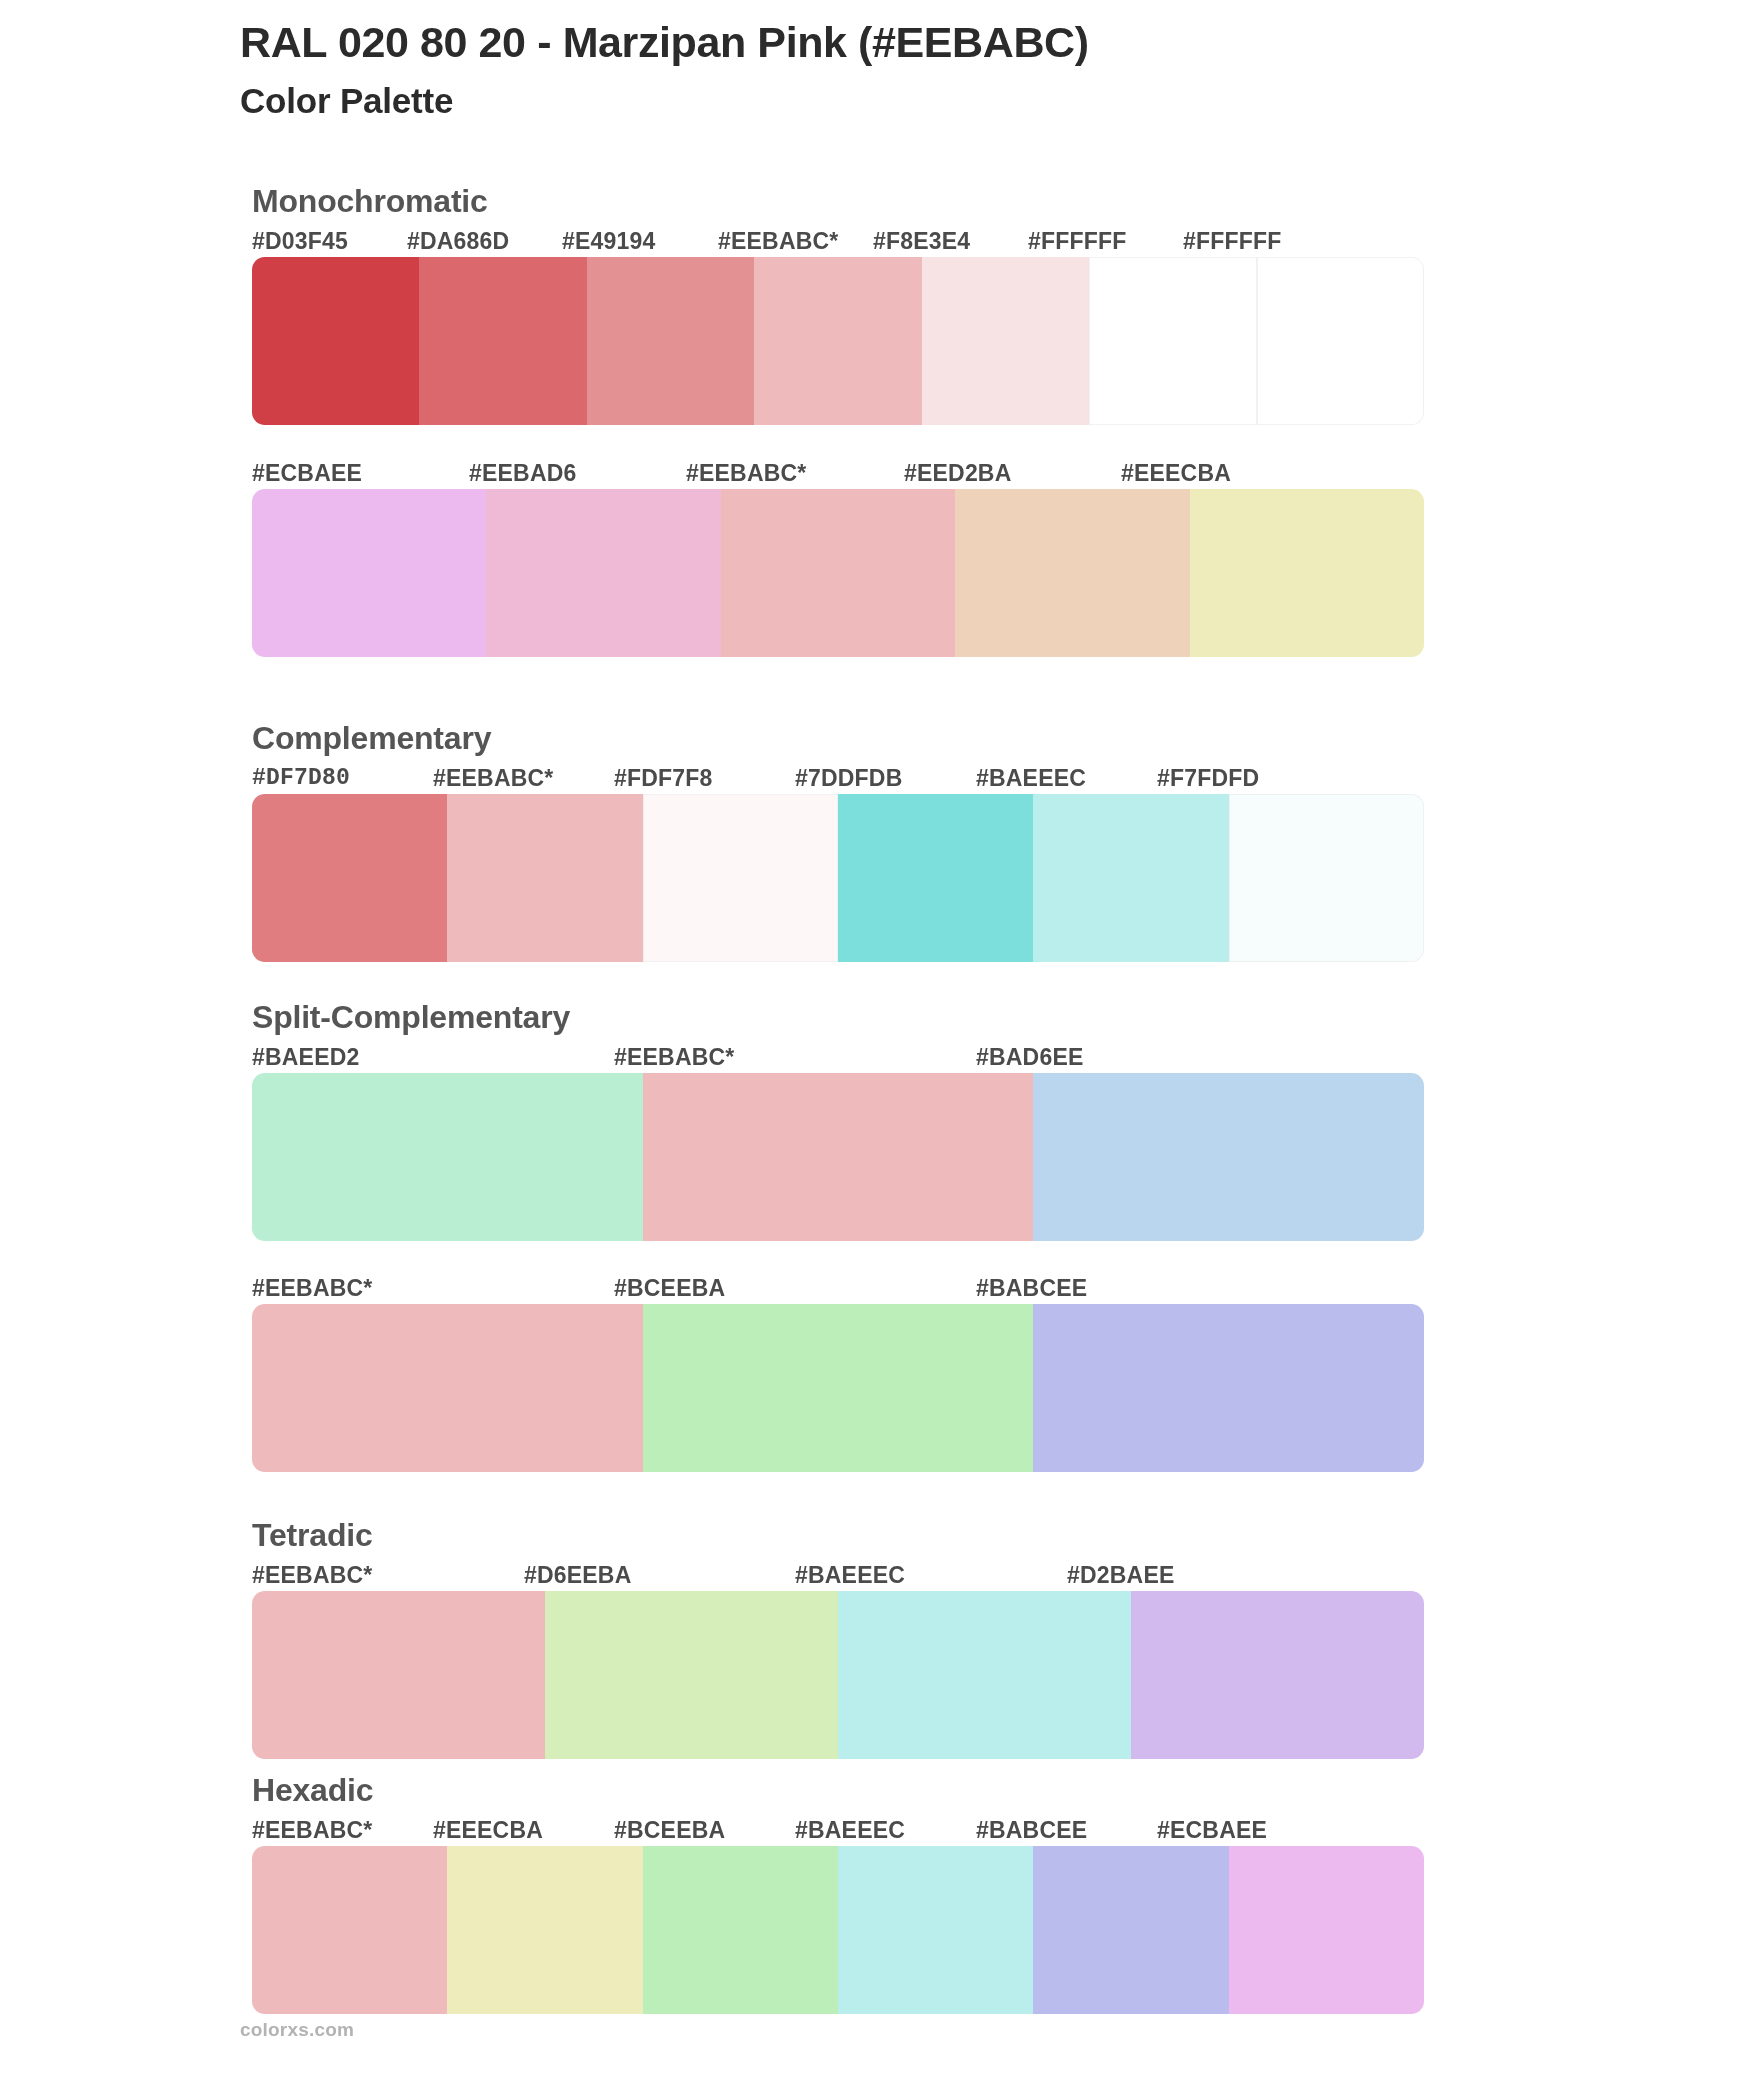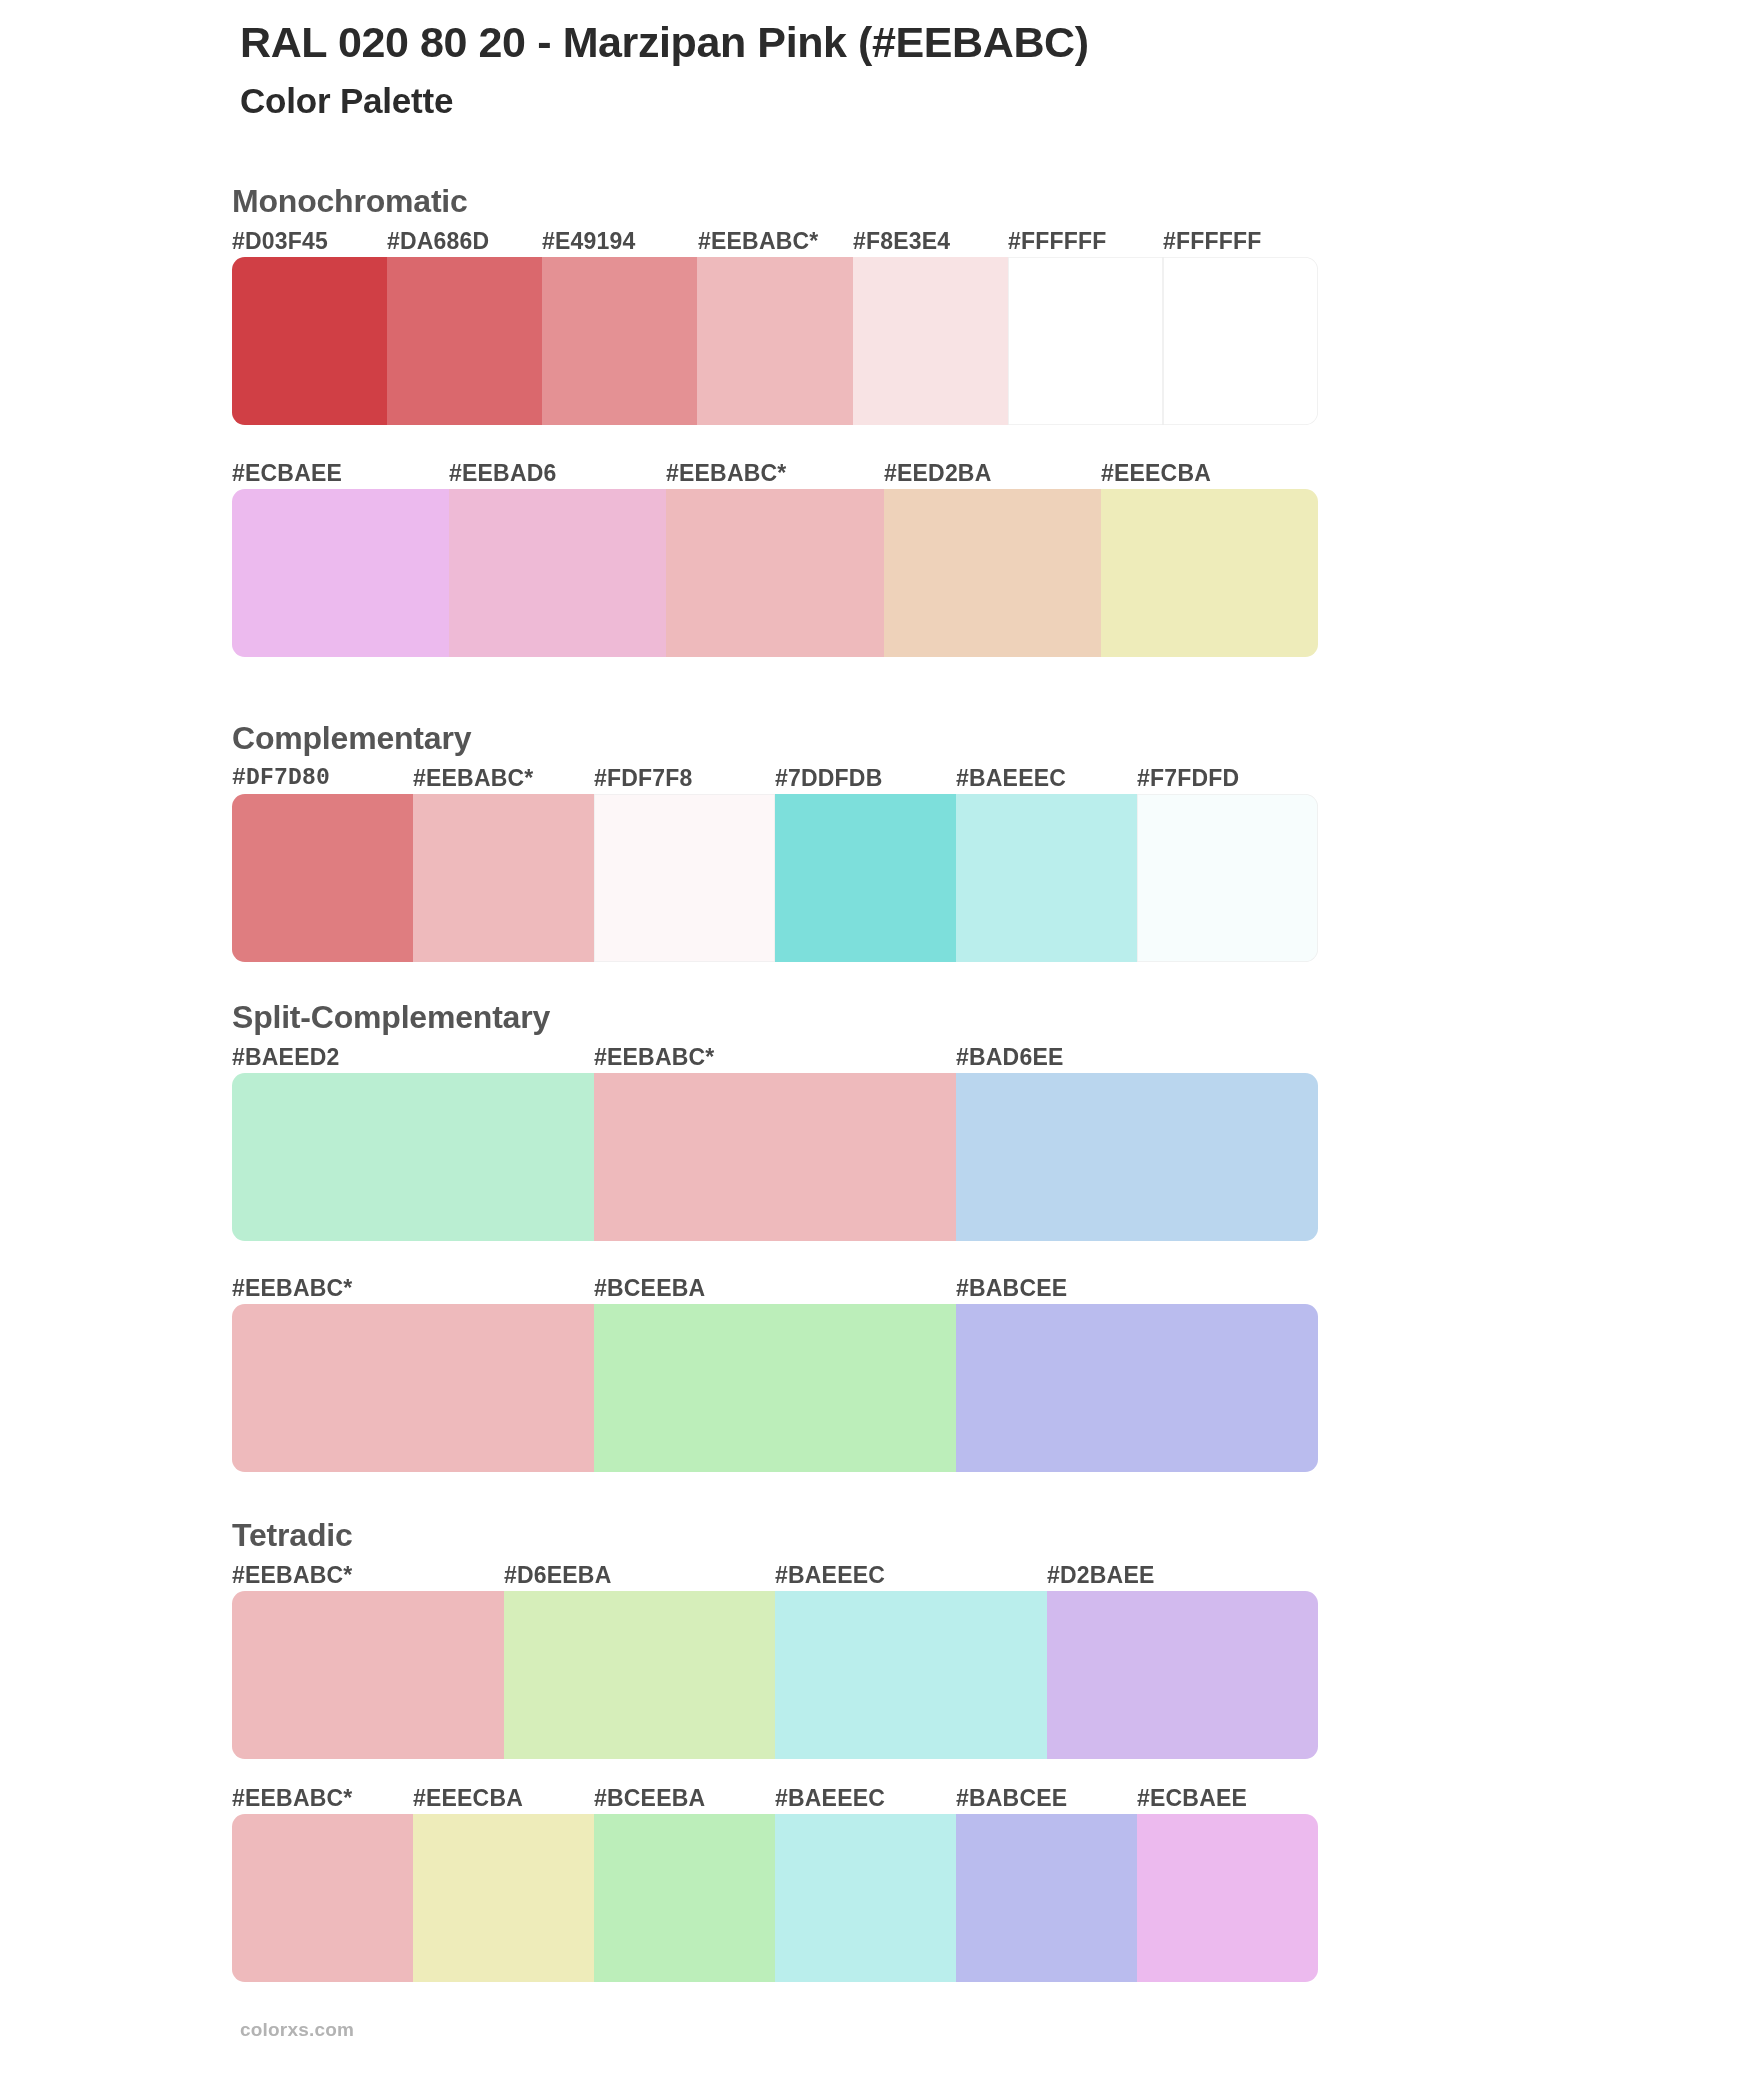--- a/index.html
+++ b/index.html
@@ -50,8 +50,8 @@
   
   .section {
     position: absolute;
-    left: 232px;
-    width: 1086px;
+    left: 252px;
+    width: 1172px;
   }
   .section-title {
     font-size: 32px;

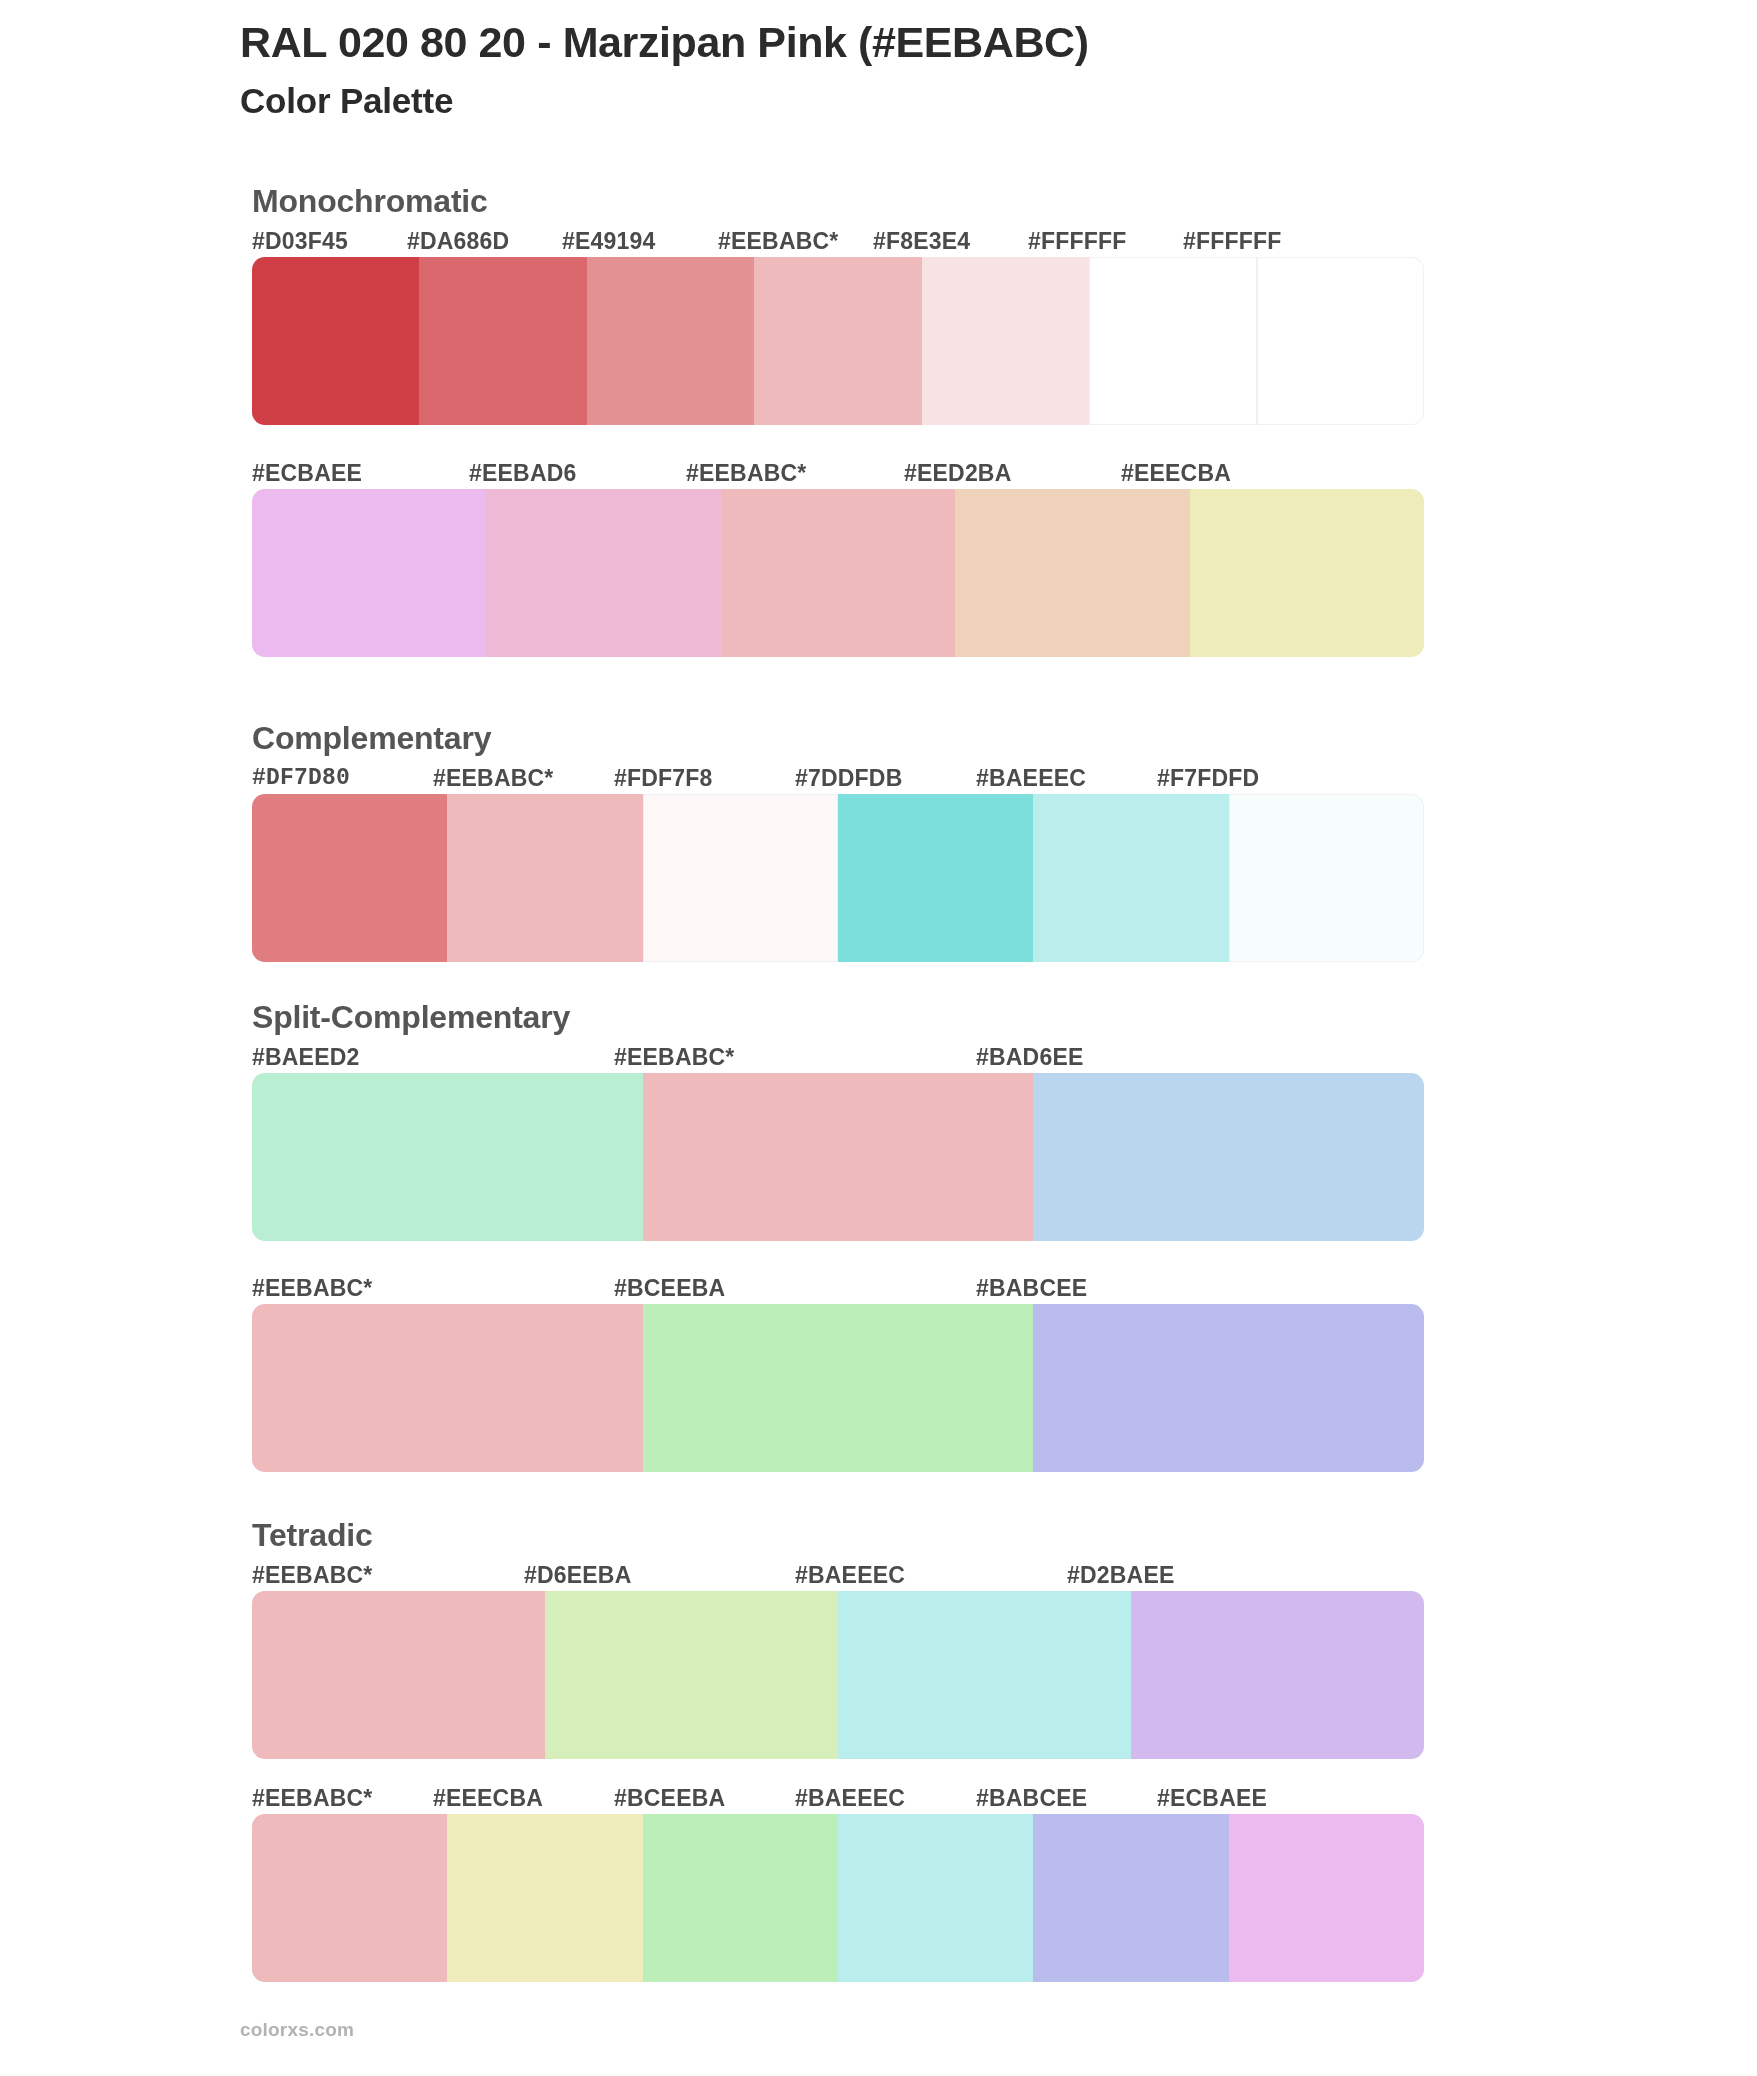--- a/index.html
+++ b/index.html
@@ -223,6 +223,7 @@
         </div>
       </div>
       <div class="section" style="top: 1774px;">
+        <div class="section-title">Hexadic</div>
         <div class="labels">
           <div class="swatch-label" style="left: 0px;">#EEBABC*</div>
           <div class="swatch-label" style="left: 181px;">#EEECBA</div>

